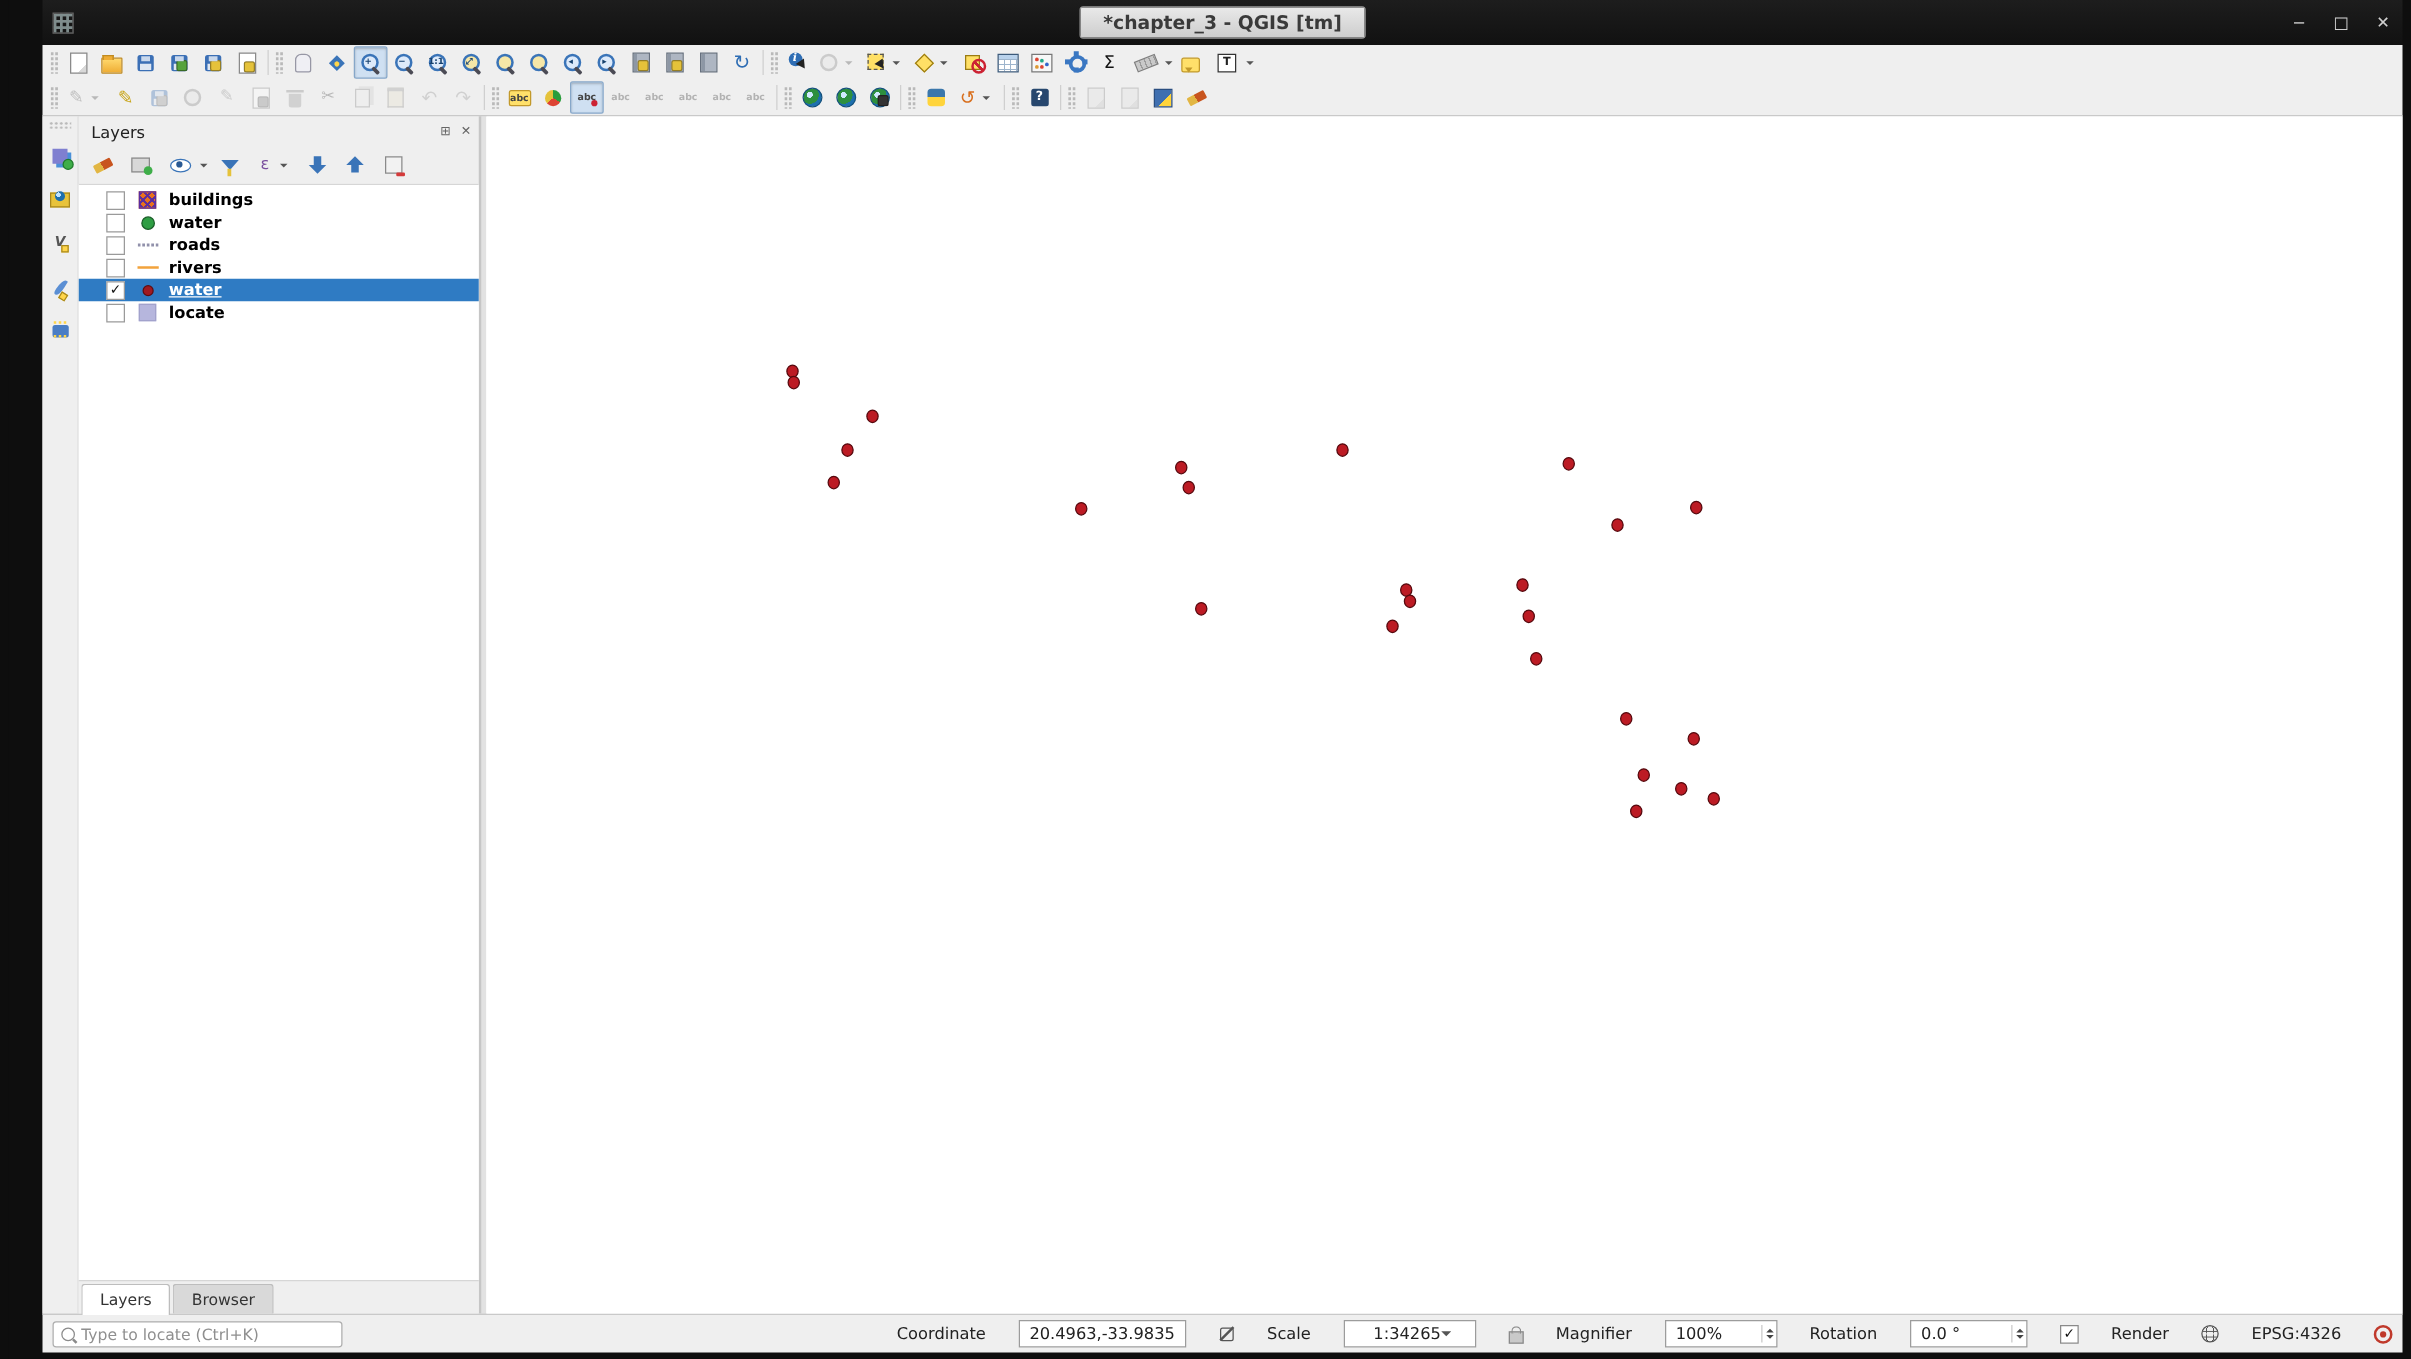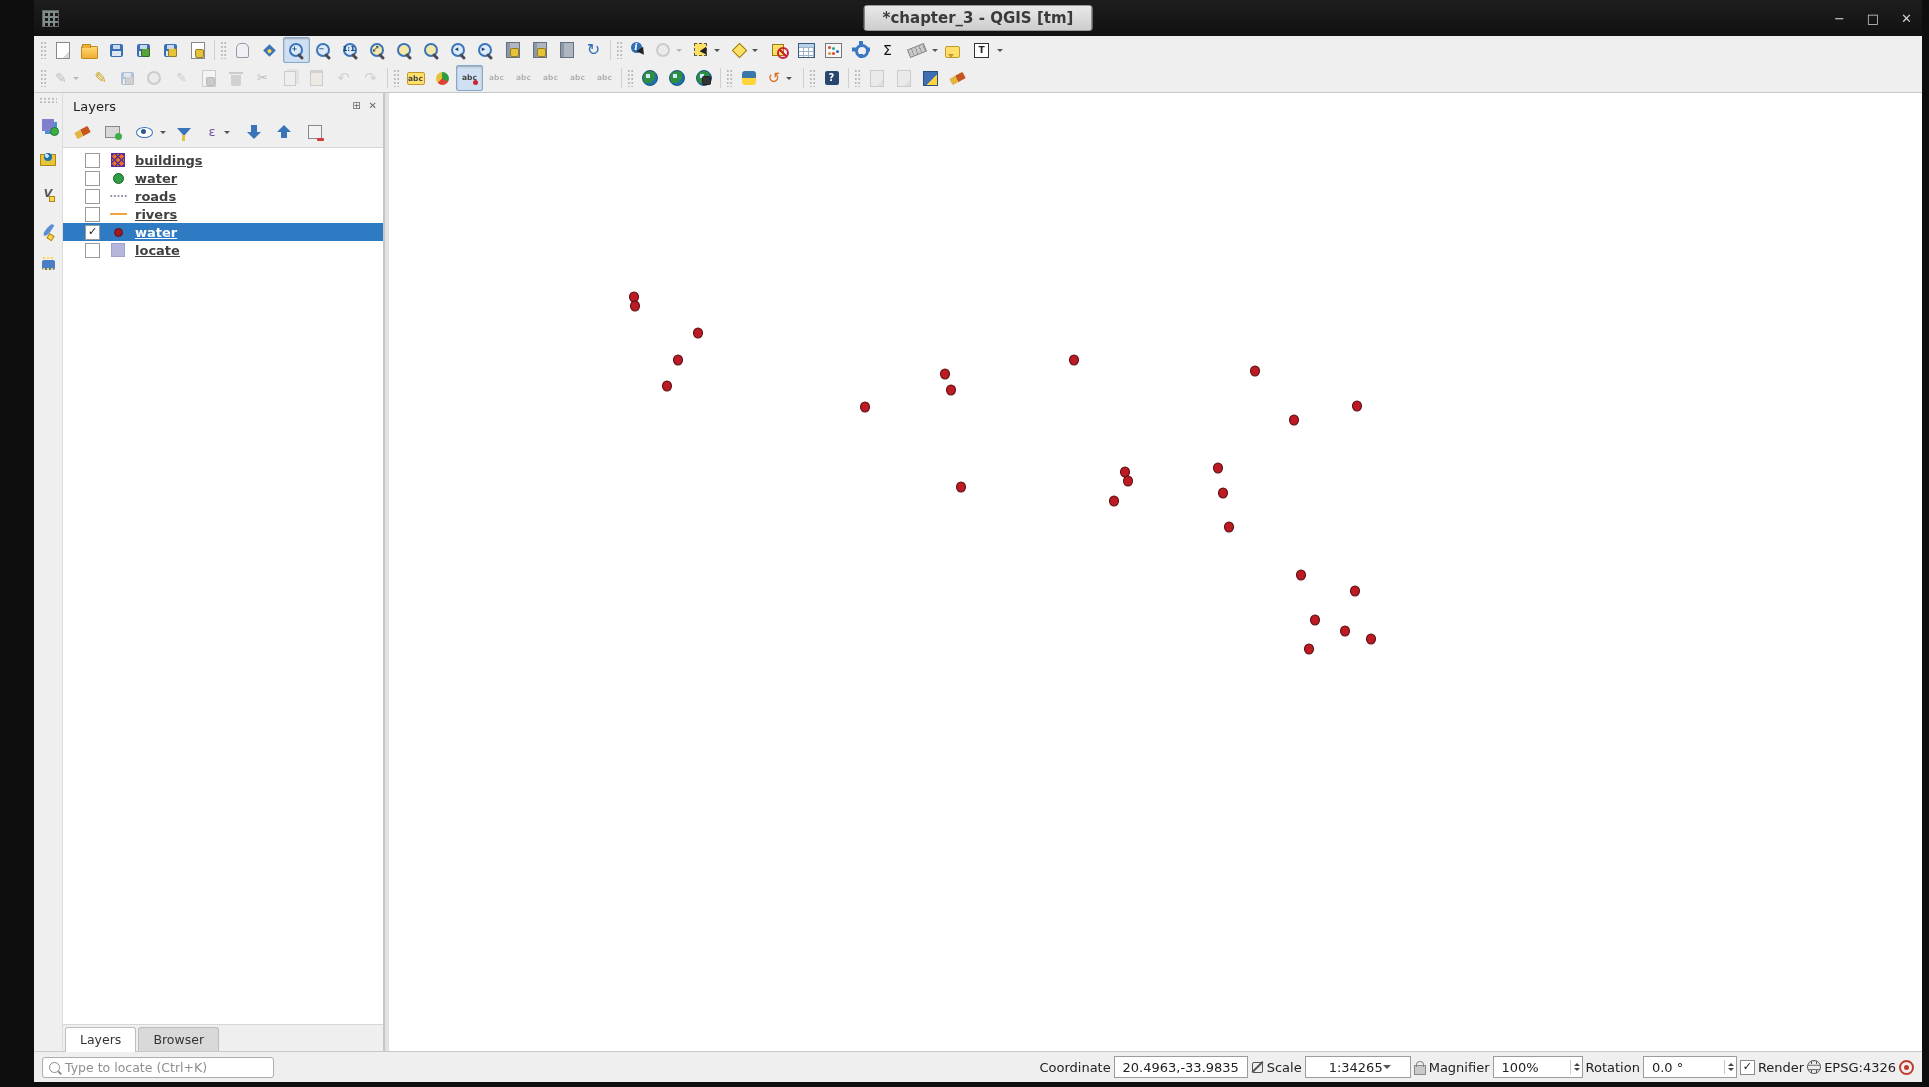--- a/index.html
+++ b/index.html
@@ -119,7 +119,7 @@
   .layer-row .cb{width:13px;height:13px;background:#fff;border:1px solid #9a9a9a;margin-left:22px;flex:0 0 auto;
      font:bold 11px "DejaVu Sans";line-height:12px;text-align:center;color:#111;}
   .symwrap{width:20px;display:flex;justify-content:center;margin-left:8px;flex:0 0 auto;}
-  .layer-label{margin-left:7px;font-size:13px;font-weight:bold;color:#404040;text-decoration:underline;}
+  .layer-label{margin-left:7px;font-size:13px;font-weight:bold;color:#000000;}
   .layer-row.selected{background:#2f7bc3;}
   .layer-row.selected .layer-label{color:#fff;text-decoration:underline;}
   .sym-hatch{width:14px;height:14px;border:1px solid #5a2ca0;box-sizing:border-box;background:#e8721c;

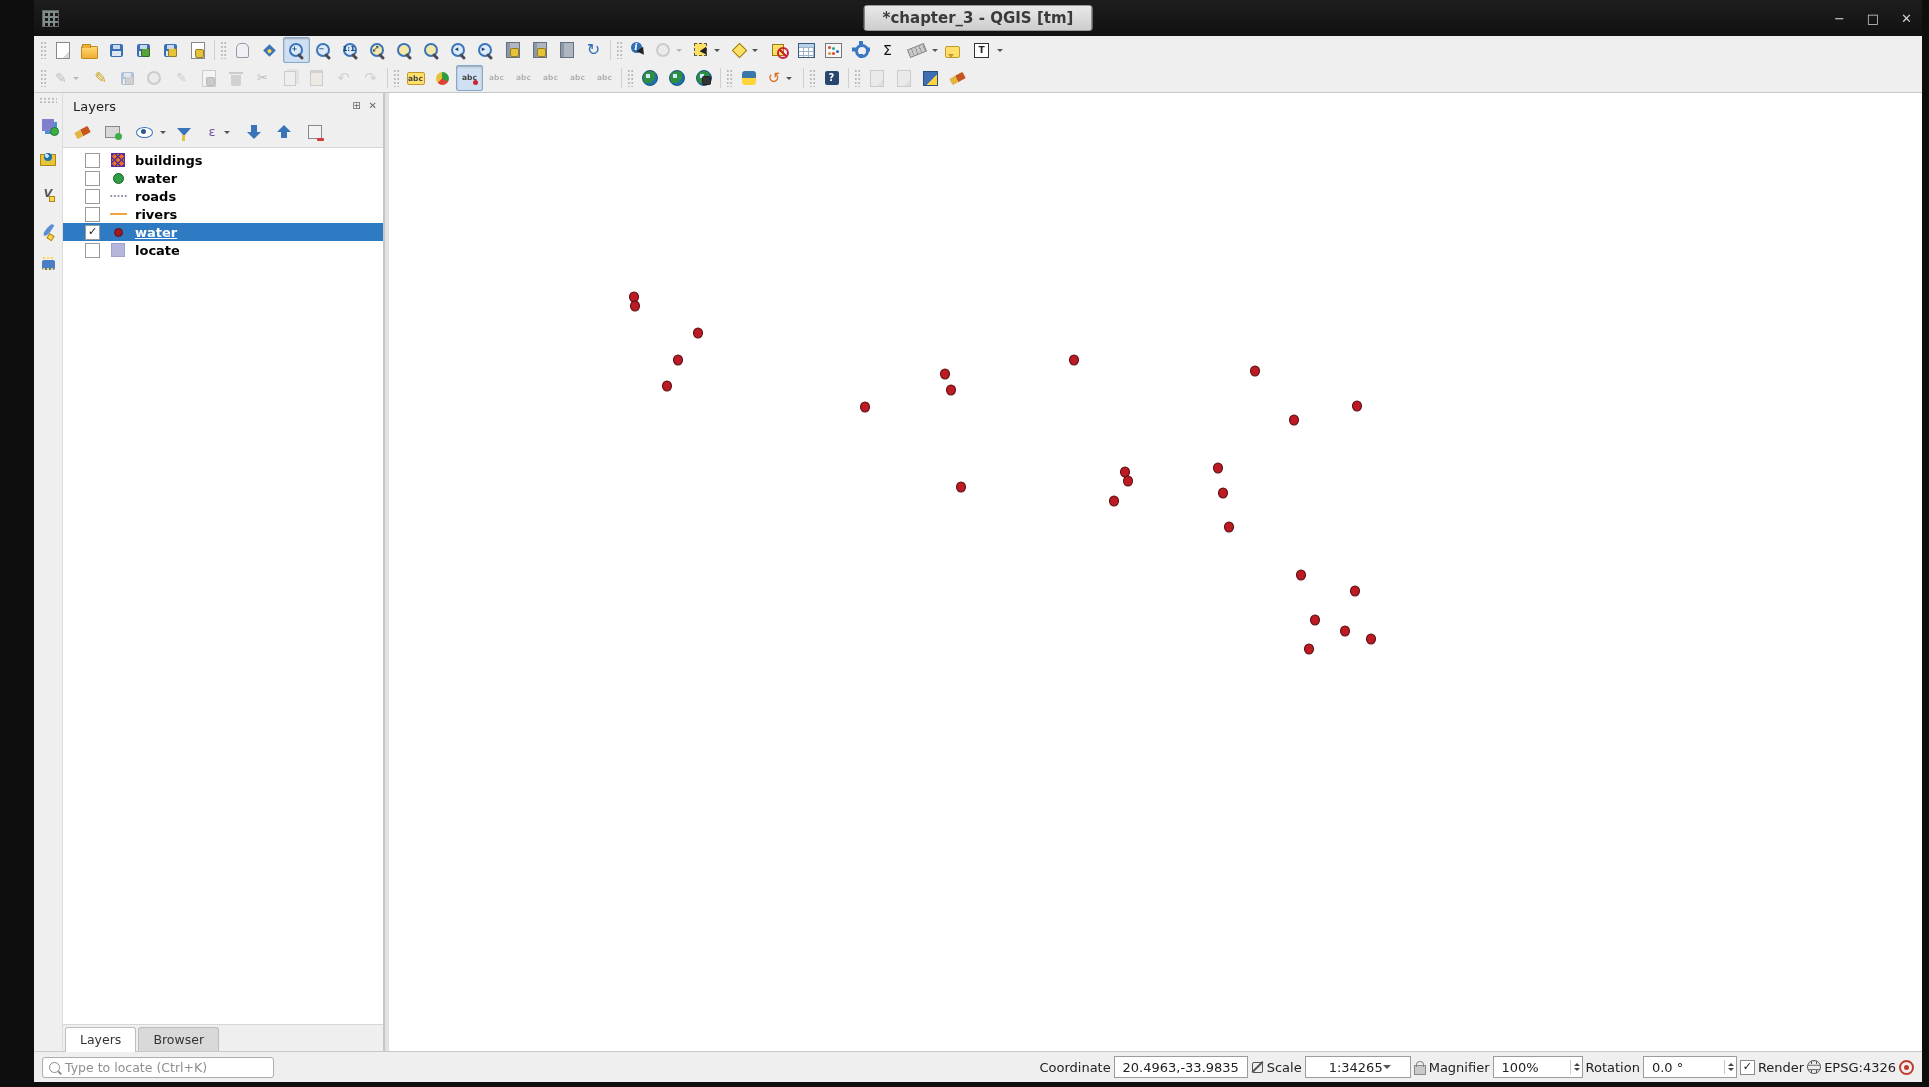--- a/index.html
+++ b/index.html
@@ -137,7 +137,7 @@
   .canvas{flex:1;background:#fff;position:relative;overflow:hidden;}
   .dot{position:absolute;width:10px;height:11px;border-radius:50%;background:#bc1b24;border:1px solid #55090e;transform:translate(-50%,-50%);box-sizing:border-box;}
   
-  .statusbar{height:30px;background:#efefef;border-top:1px solid #c9c9c9;display:flex;align-items:center;padding:0 8px;gap:3px;flex:0 0 auto;font-size:13px;color:#222;}
+  .statusbar{height:30px;background:#efefef;border-top:1px solid #c9c9c9;display:flex;align-items:center;padding:0 8px;gap:26px;flex:0 0 auto;font-size:13px;color:#222;}
   .locator{width:218px;height:19px;border:1px solid #adadad;border-radius:3px;background:#fff;display:flex;align-items:center;padding:0 6px;gap:5px;}
   .loc-glass{width:9px;height:9px;border:1.5px solid #8a8a8a;border-radius:50%;position:relative;flex:0 0 auto;}
   .loc-glass::after{content:"";position:absolute;right:-3px;bottom:-2px;width:4px;height:1.5px;background:#8a8a8a;transform:rotate(45deg);}

